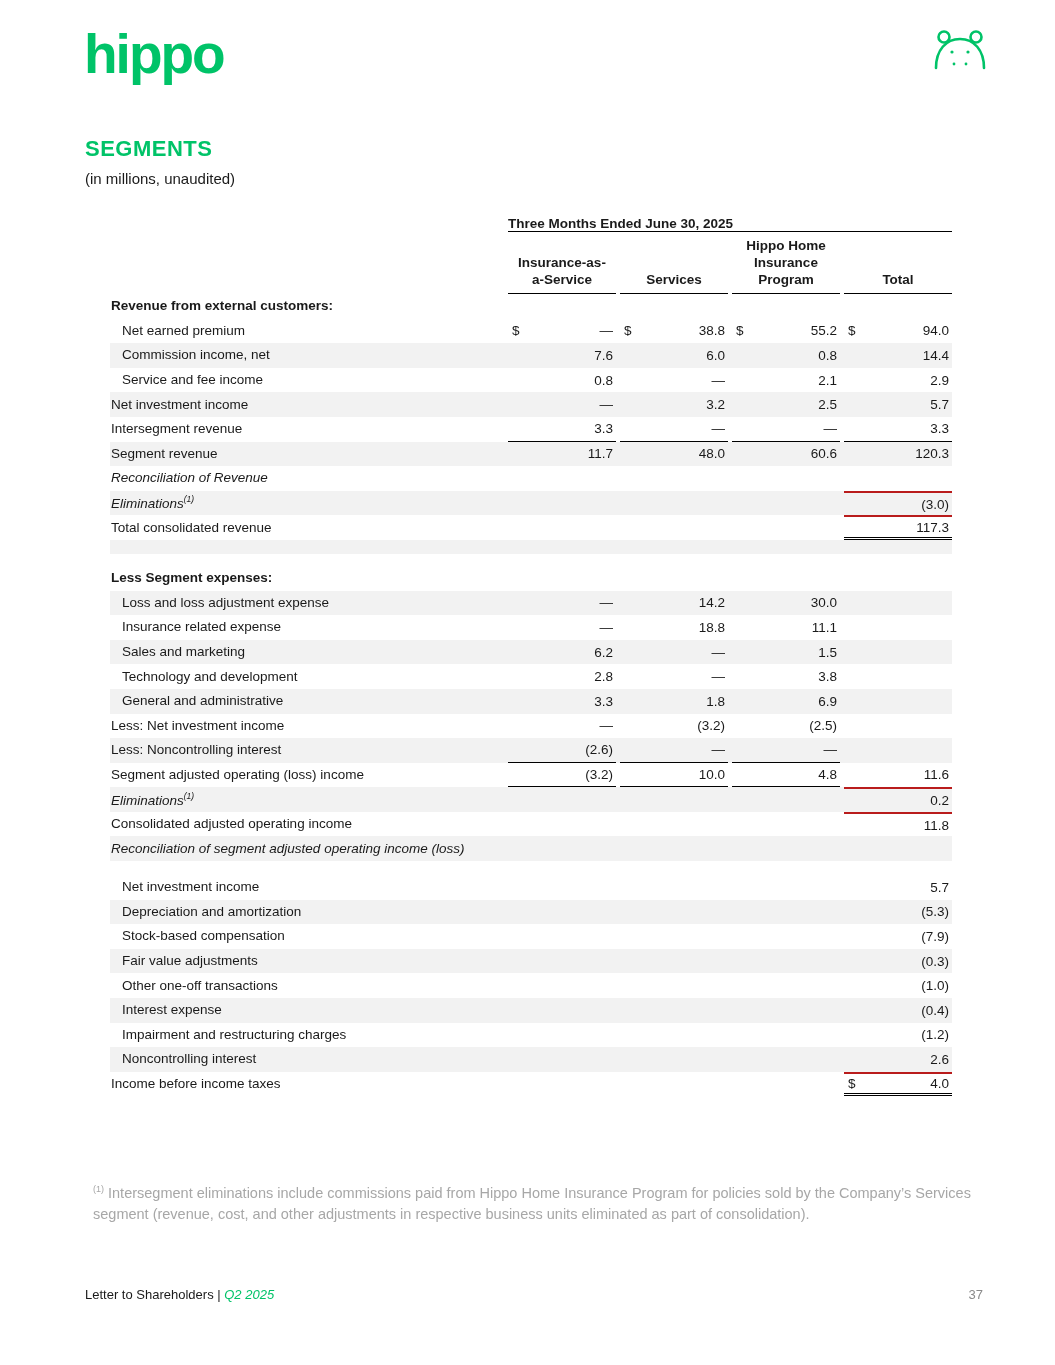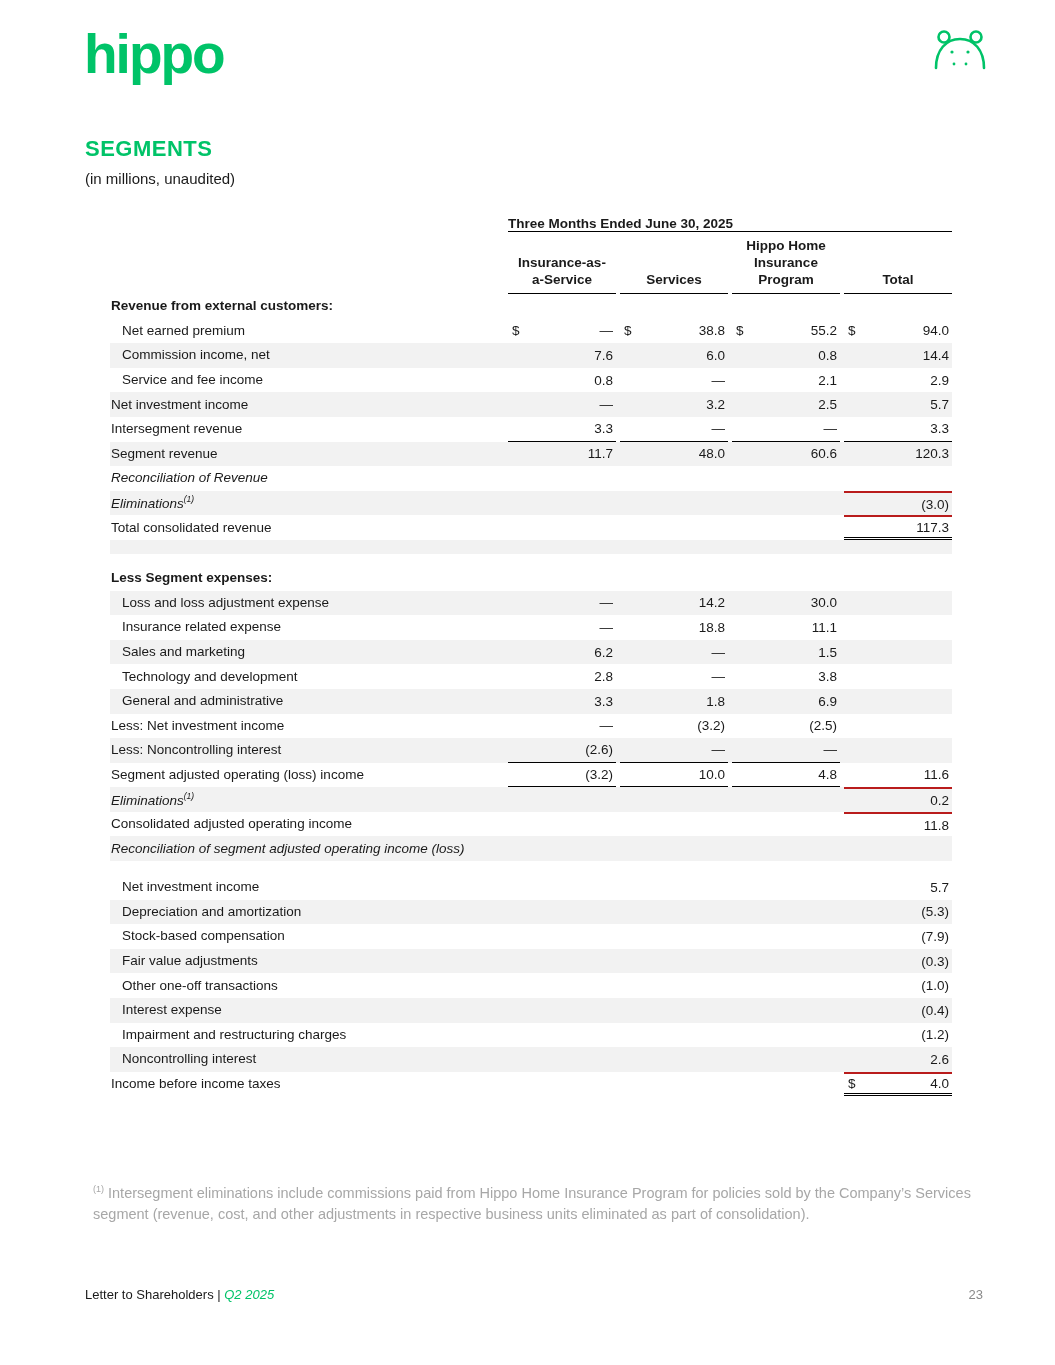--- a/index.html
+++ b/index.html
@@ -647,7 +647,7 @@
 
   <div class="footer">
     <div><span class="left">Letter to Shareholders | </span><span class="period">Q2 2025</span></div>
-    <div class="pagenum">23</div>
+    <div class="pagenum">37</div>
   </div>
 
 </div>

